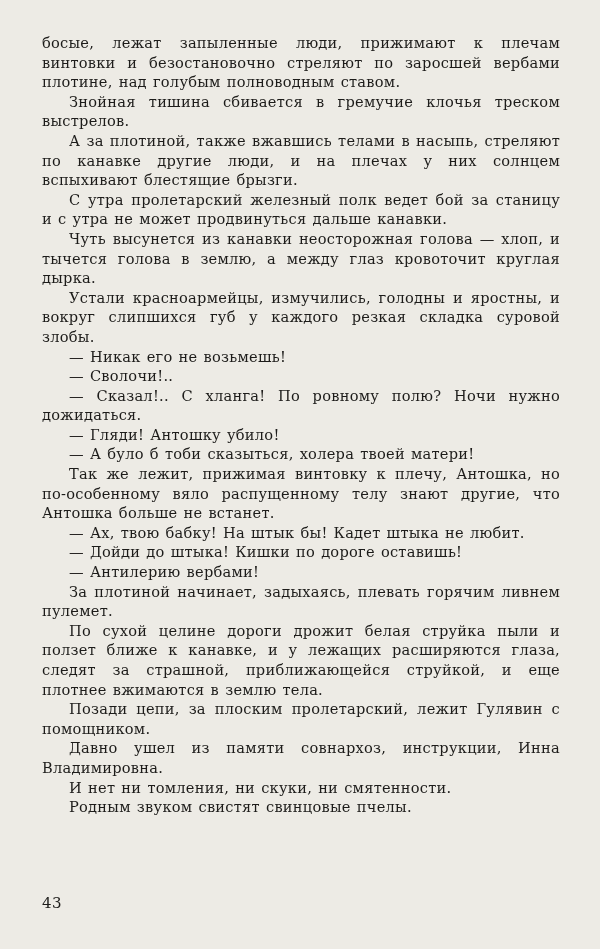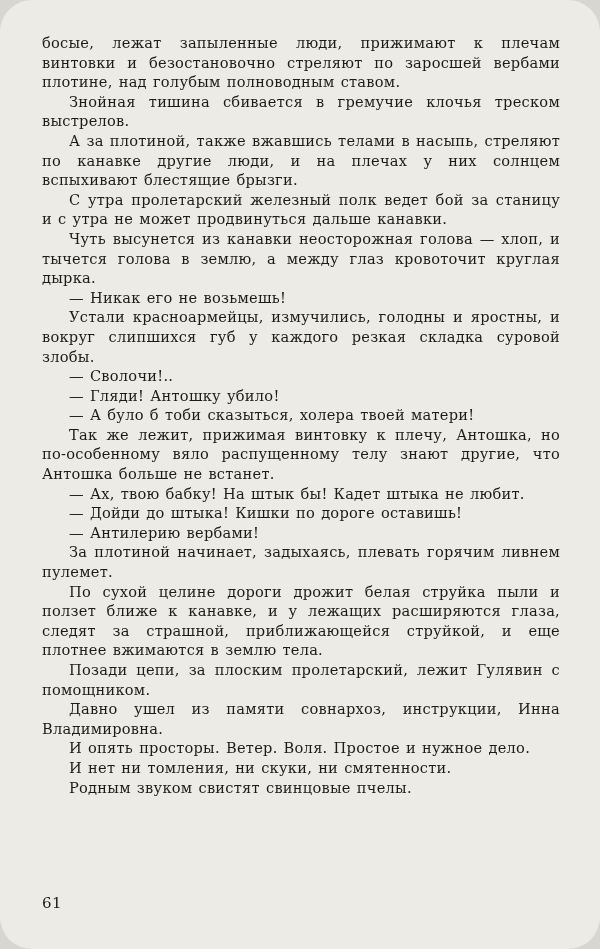--- a/index.html
+++ b/index.html
@@ -18,7 +18,6 @@
     overflow: hidden;
     font-family: "DejaVu Serif", "Liberation Serif", serif;
     color: #1d1c1a;
-    border-radius: 32px;
   }
   .text-block {
     width: 518px;

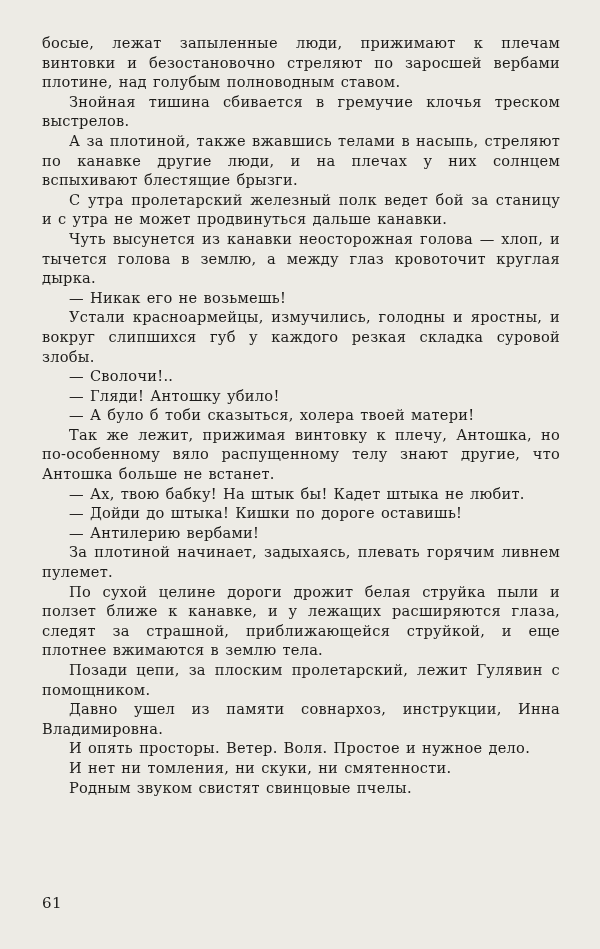--- a/index.html
+++ b/index.html
@@ -53,8 +53,8 @@
     <p class="para">А за плотиной, также вжавшись телами в насыпь, стреляют по канавке другие люди, и на плечах у них солнцем вспыхивают блестящие брызги.</p>
     <p class="para">С утра пролетарский железный полк ведет бой за станицу и с утра не может продвинуться дальше канавки.</p>
     <p class="para">Чуть высунется из канавки неосторожная голова — хлоп, и тычется голова в землю, а между глаз кровоточит круглая дырка.</p>
+    <p class="para">Устали красноармейцы, измучились, голодны и яростны, и вокруг слипшихся губ у каждого резкая складка суровой злобы.</p>
     <p class="para dialogue">— Никак его не возьмешь!</p>
-    <p class="para">Устали красноармейцы, измучились, голодны и яростны, и вокруг слипшихся губ у каждого резкая складка суровой злобы.</p>
     <p class="para dialogue">— Сволочи!..</p>
     <p class="para dialogue">— Гляди! Антошку убило!</p>
     <p class="para dialogue">— А було б тоби сказыться, холера твоей матери!</p>

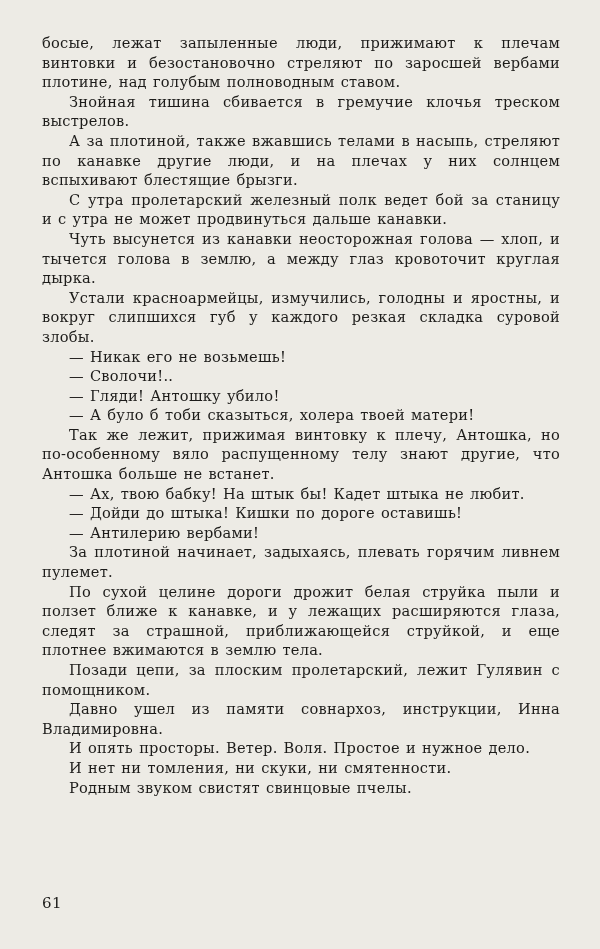--- a/index.html
+++ b/index.html
@@ -56,6 +56,7 @@
     <p class="para">Устали красноармейцы, измучились, голодны и яростны, и вокруг слипшихся губ у каждого резкая складка суровой злобы.</p>
     <p class="para dialogue">— Никак его не возьмешь!</p>
     <p class="para dialogue">— Сволочи!..</p>
+    <p class="para dialogue">— Сказал!.. С хланга! По ровному полю? Ночи нужно дожидаться.</p>
     <p class="para dialogue">— Гляди! Антошку убило!</p>
     <p class="para dialogue">— А було б тоби сказыться, холера твоей матери!</p>
     <p class="para">Так же лежит, прижимая винтовку к плечу, Антошка, но по-особенному вяло распущенному телу знают другие, что Антошка больше не встанет.</p>

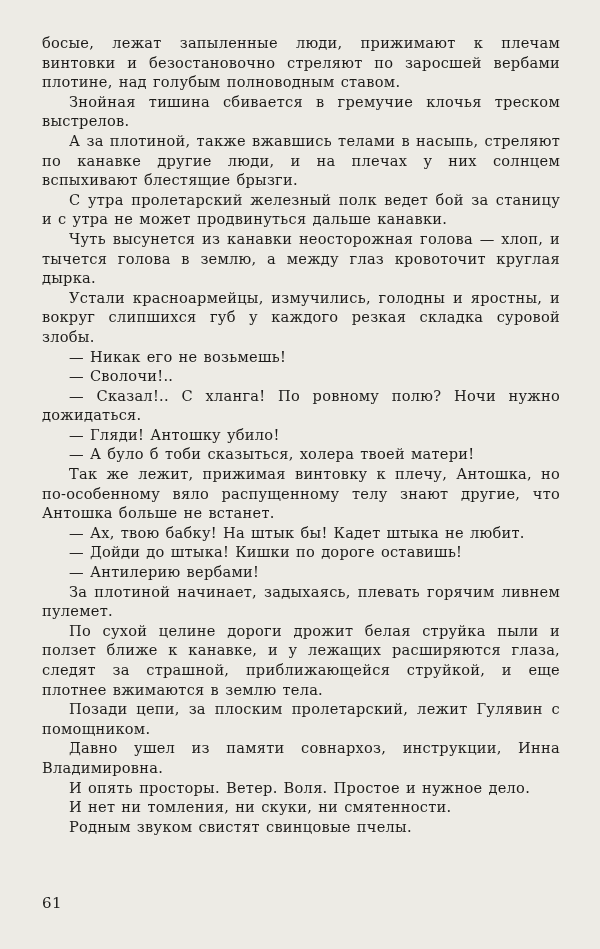--- a/index.html
+++ b/index.html
@@ -67,7 +67,6 @@
     <p class="para">По сухой целине дороги дрожит белая струйка пыли и ползет ближе к канавке, и у лежащих расширяются глаза, следят за страшной, приближающейся струйкой, и еще плотнее вжимаются в землю тела.</p>
     <p class="para">Позади цепи, за плоским пролетарский, лежит Гулявин с помощником.</p>
     <p class="para">Давно ушел из памяти совнархоз, инструкции, Инна Владимировна.</p>
-    <p class="para">И опять просторы. Ветер. Воля. Простое и нужное дело.</p>
     <p class="para">И нет ни томления, ни скуки, ни смятенности.</p>
     <p class="para">Родным звуком свистят свинцовые пчелы.</p>
   </main>

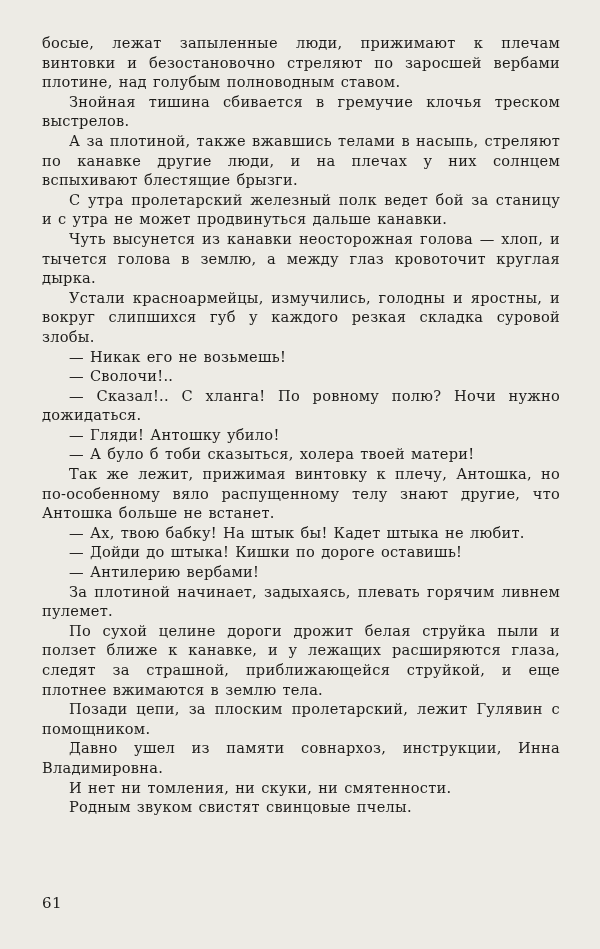--- a/index.html
+++ b/index.html
@@ -70,7 +70,7 @@
     <p class="para">И нет ни томления, ни скуки, ни смятенности.</p>
     <p class="para">Родным звуком свистят свинцовые пчелы.</p>
   </main>
-  <span class="page-number">61</span>
+  <span class="page-number">43</span>
 </div>
 
 </body></html>

